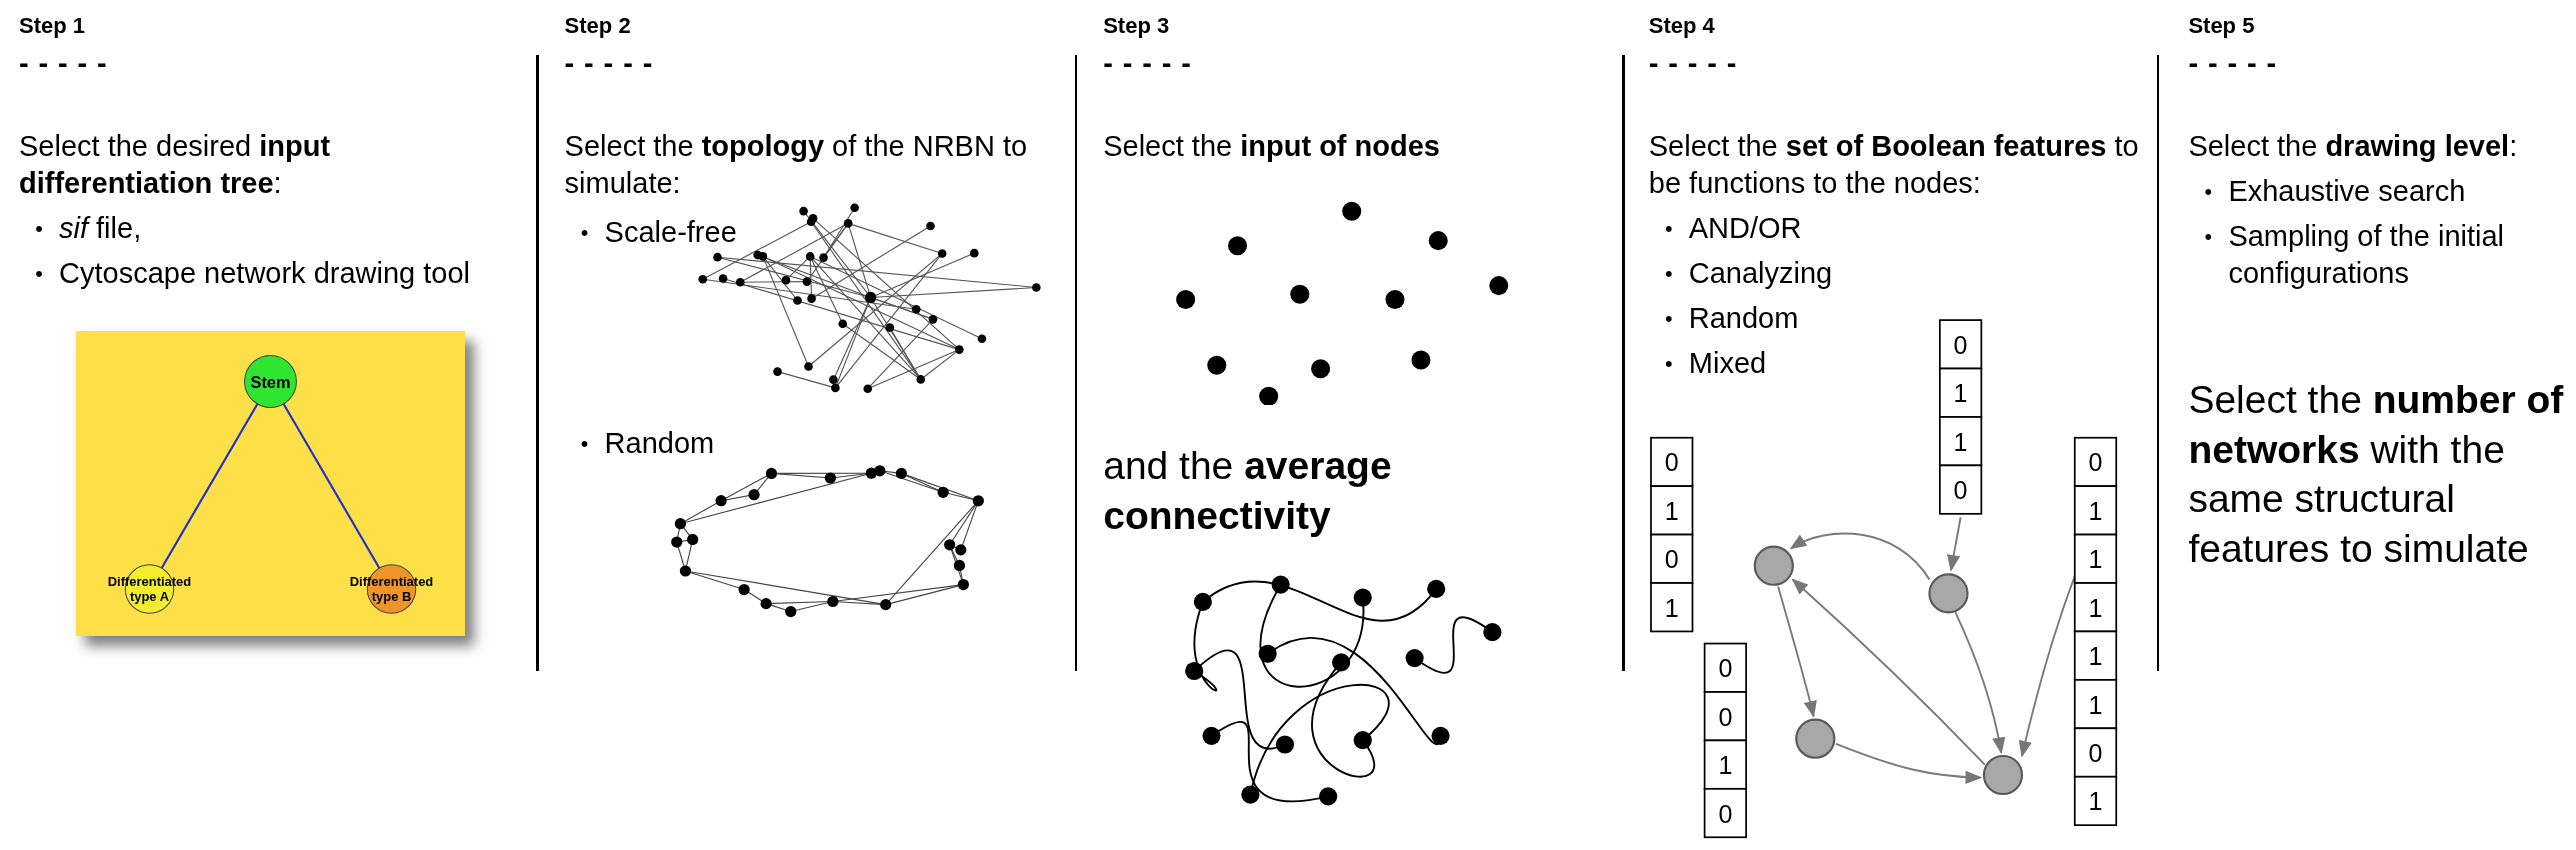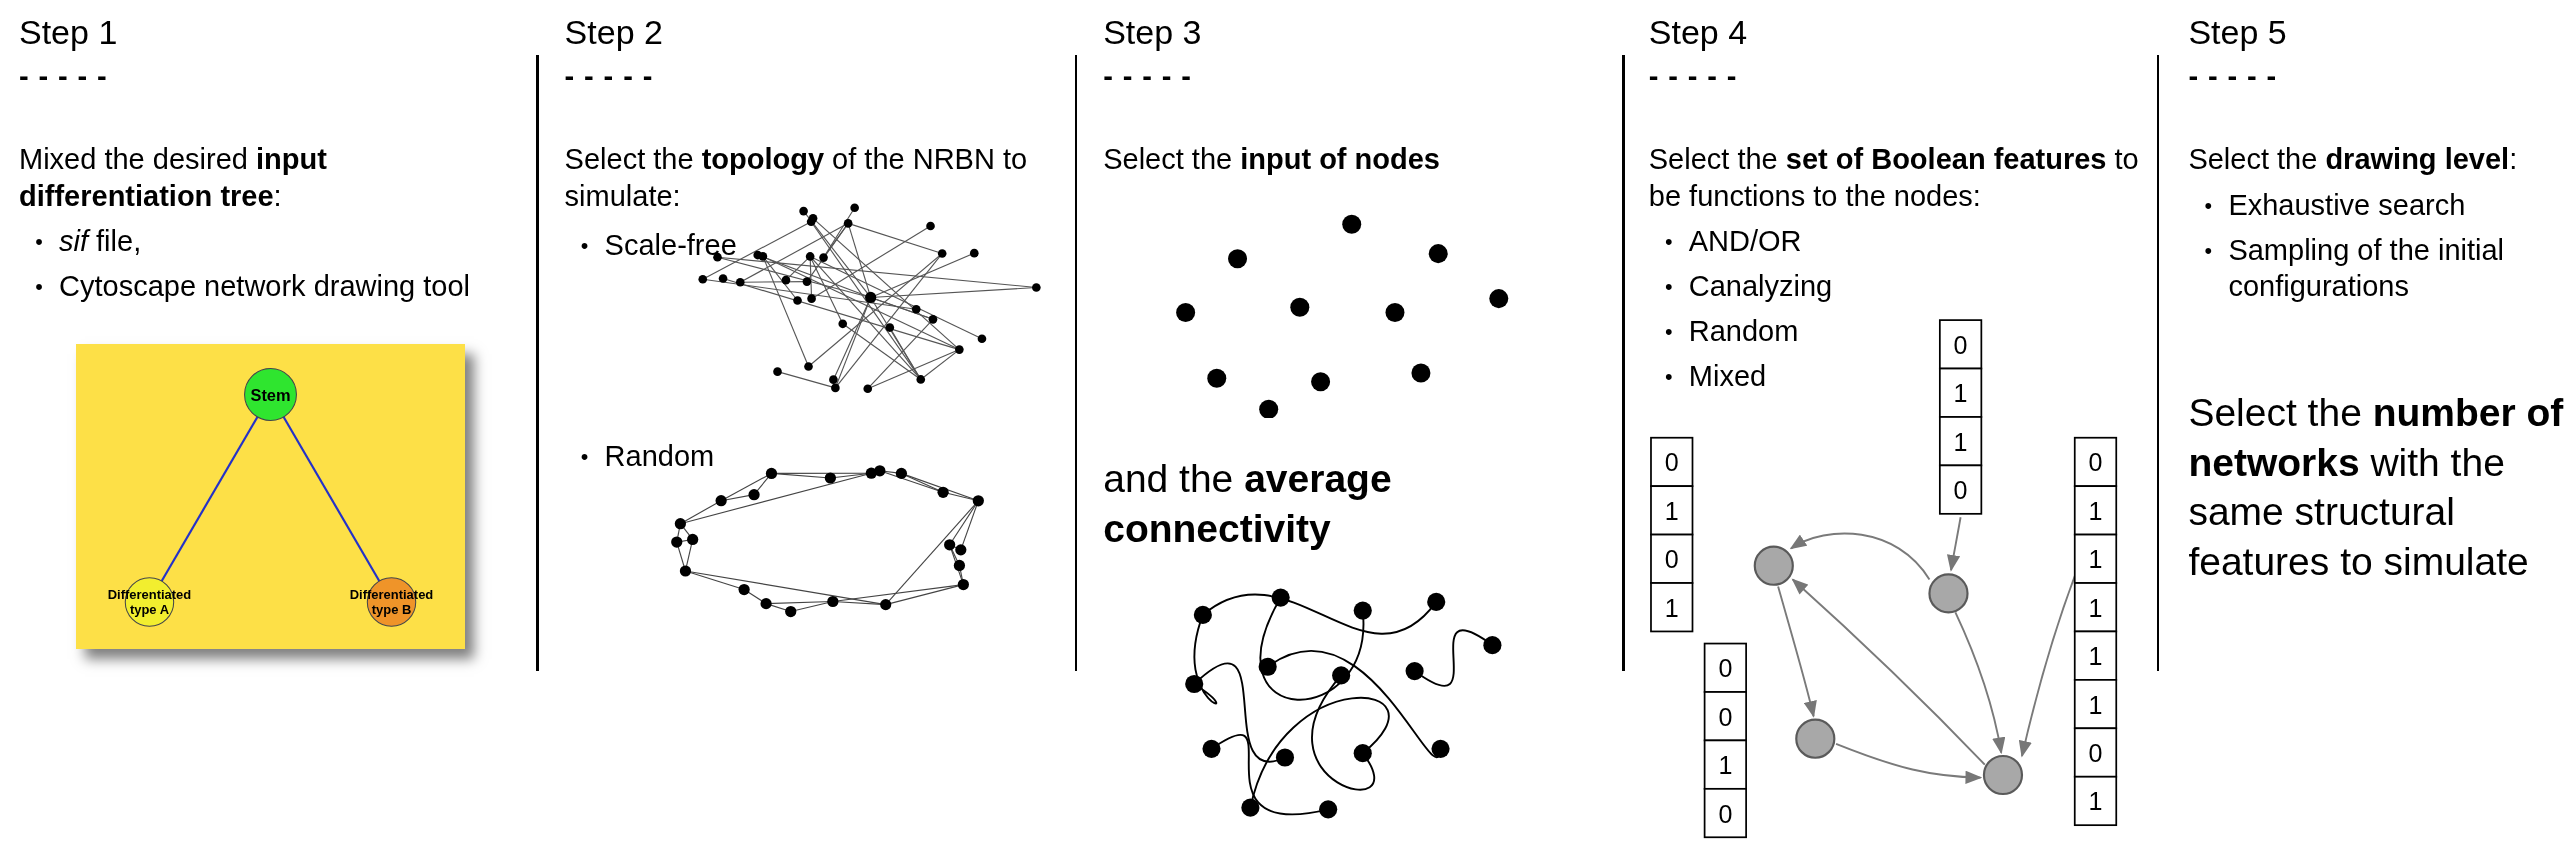--- a/index.html
+++ b/index.html
@@ -13,7 +13,7 @@
   .col4{width:532px;padding-left:24px;padding-right:7px}
   .col5{width:415px;padding-left:29px;padding-right:8.7px}
   .vdiv{width:2.6px;background:#000;margin-top:55px;height:616px;flex:none}
-  .step-title{font-size:34px;font-weight:400;line-height:1.1}
+  .step-title{font-size:22px;font-weight:700;line-height:1.1}
   .dashes{font-size:29px;font-weight:700;margin-top:8.7px;letter-spacing:0.9px}
   .para{font-size:29px;line-height:1.27;margin-top:48px}
   .para2{font-size:39px;line-height:1.27}

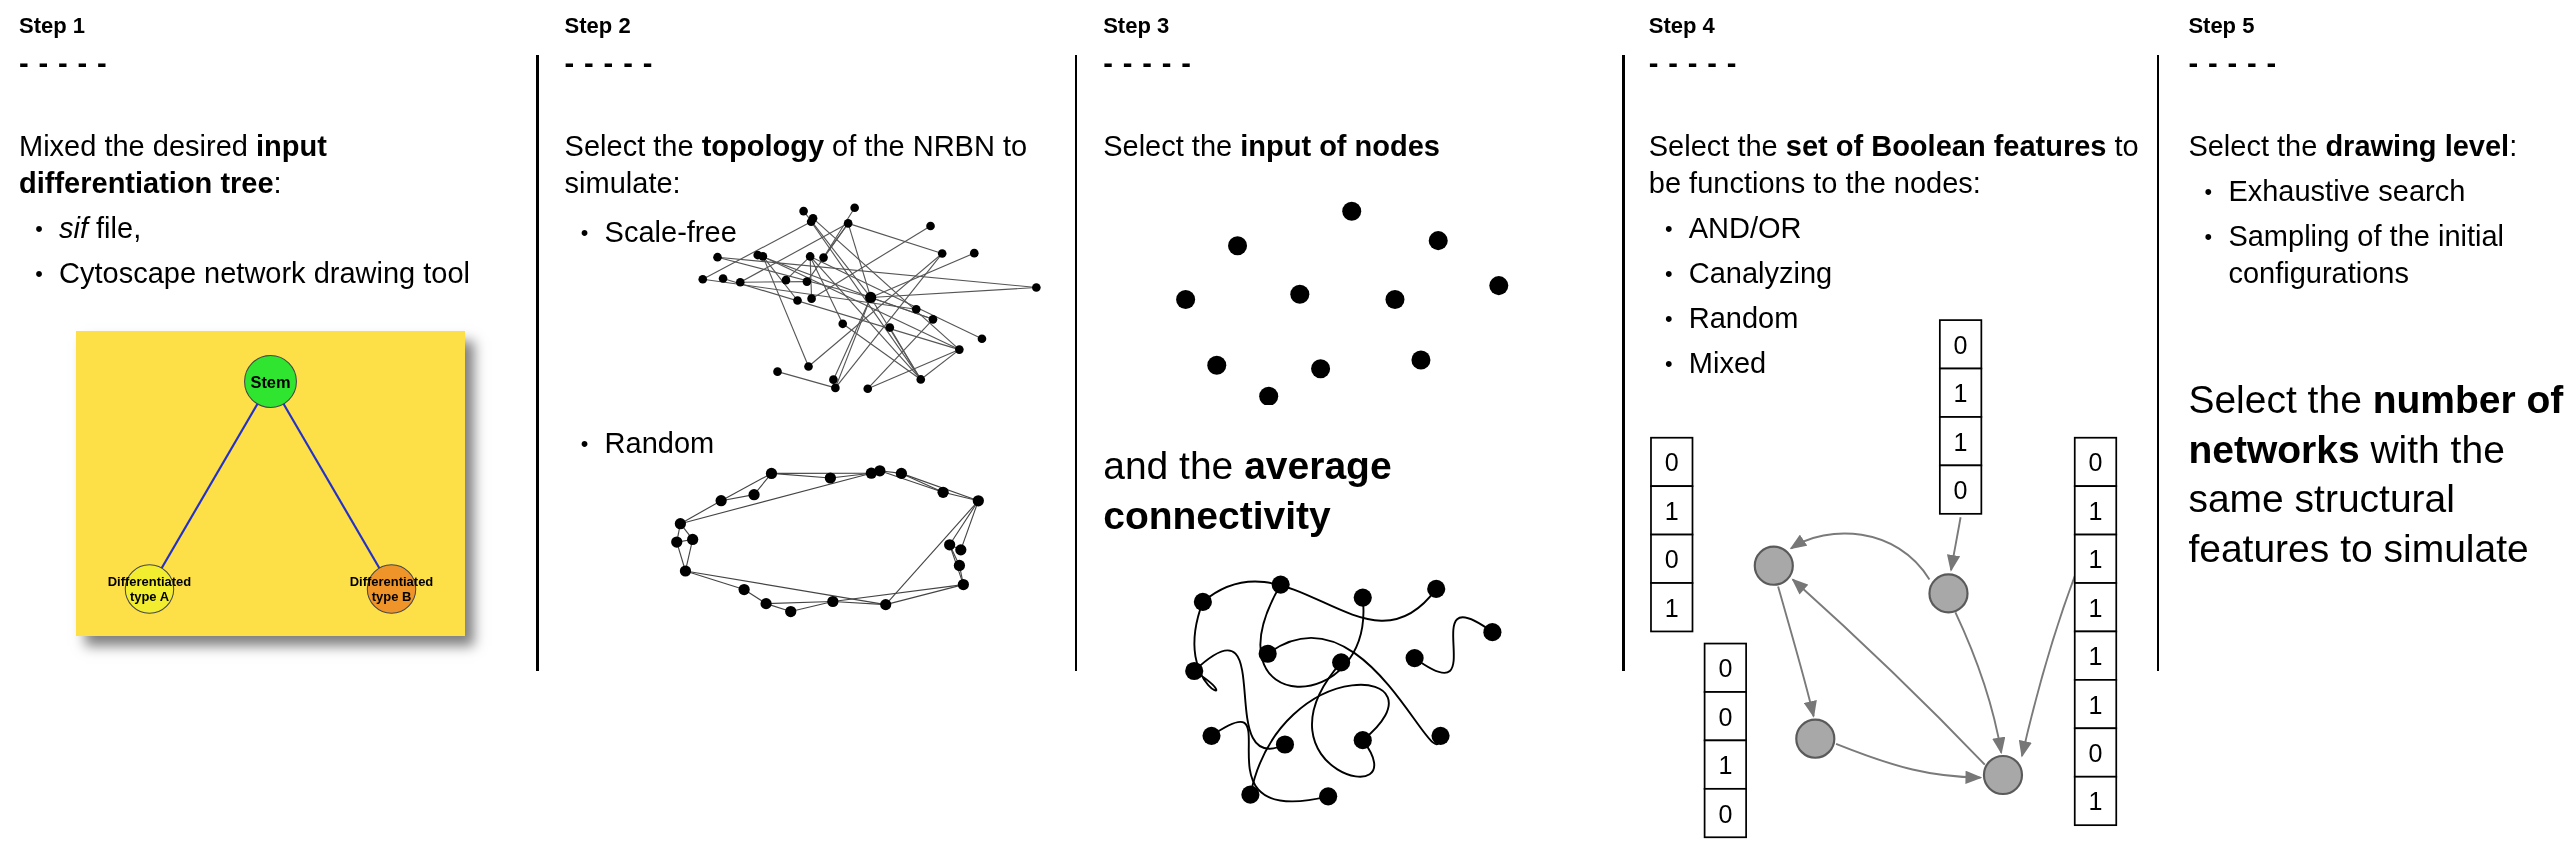--- a/index.html
+++ b/index.html
@@ -46,7 +46,7 @@
   <div class="col col1">
     <div class="step-title">Step 1</div>
     <div class="dashes">- - - - -</div>
-    <div class="para"><span>Mixed the desired </span><span style="font-weight: 700;">input differentiation tree</span><span>:</span></div>
+    <div class="para"><span>Select the desired </span><span style="font-weight: 700;">input differentiation tree</span><span>:</span></div>
     <div class="bullets">
         <div class="bullet-row">
           <span class="bullet-marker">•</span>

